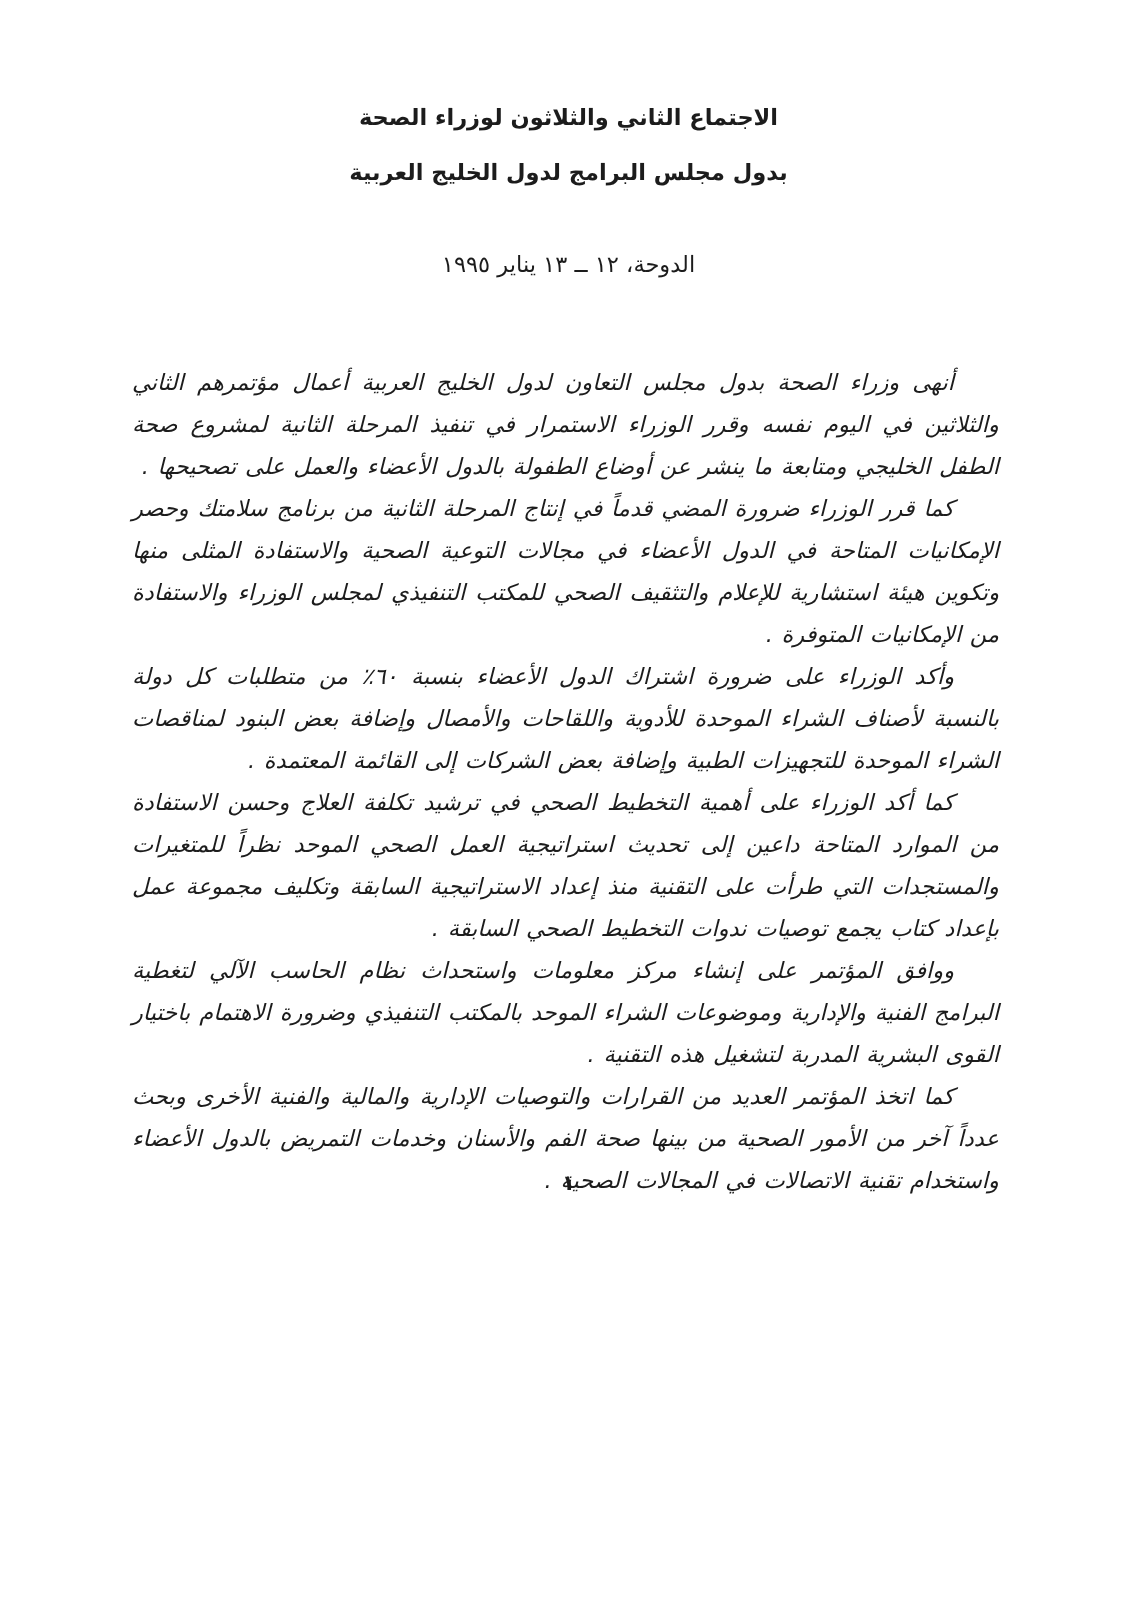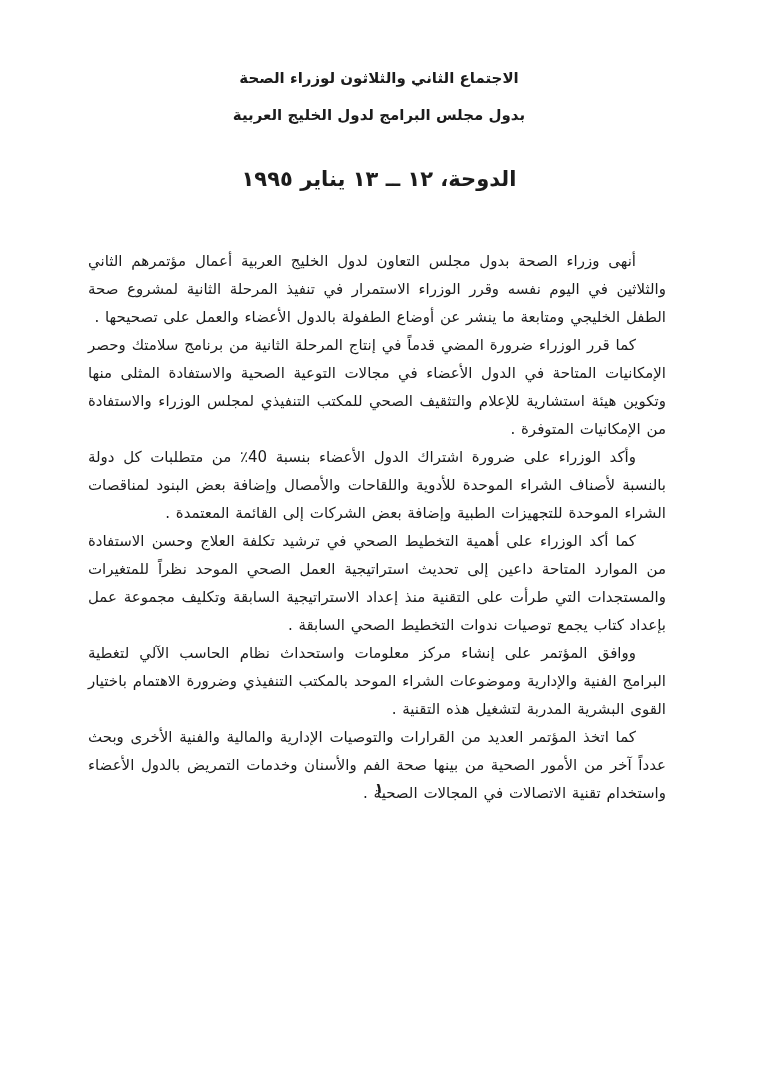--- a/index.html
+++ b/index.html
@@ -34,8 +34,8 @@
     letter-spacing:0.2px;
   }
   .header .date-line{
-    font-weight:bold;
-    font-size:21px;
+    font-weight:normal;
+    font-size:15px;
     margin-top:33px;
   }
   .body-text{

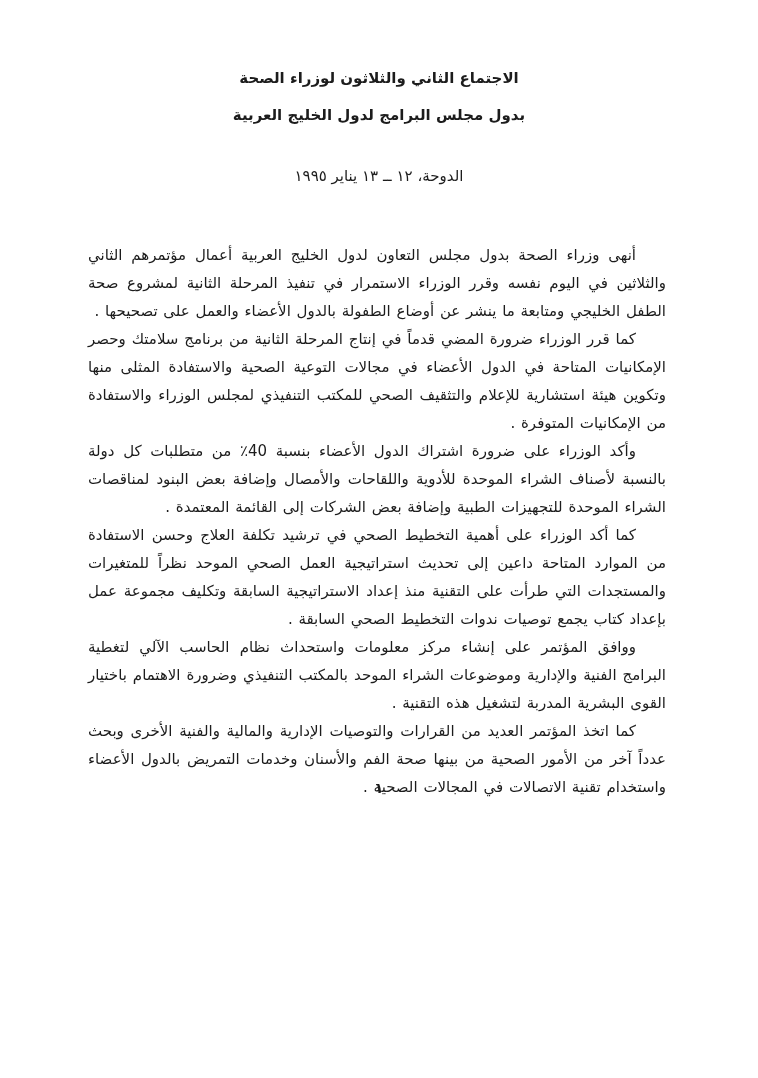--- a/index.html
+++ b/index.html
@@ -50,6 +50,7 @@
     text-align-last:right;
     text-indent:30px;
     word-spacing:1px;
+    font-style:italic;
   }
   .para.detached{
   }

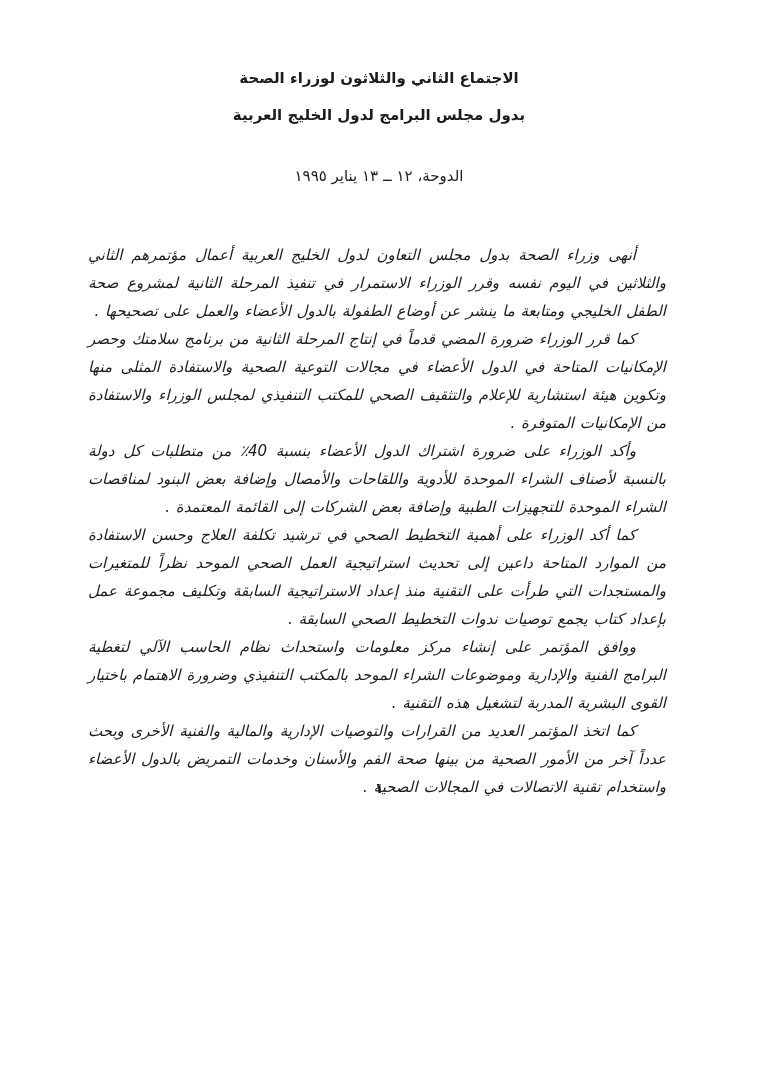--- a/index.html
+++ b/index.html
@@ -80,7 +80,7 @@
   <div class="body-text">
     <p class="para">أنهى وزراء الصحة بدول مجلس التعاون لدول الخليج العربية أعمال مؤتمرهم الثاني والثلاثين في اليوم نفسه وقرر الوزراء الاستمرار في تنفيذ المرحلة الثانية لمشروع صحة الطفل الخليجي ومتابعة ما ينشر عن أوضاع الطفولة بالدول الأعضاء والعمل على تصحيحها .</p>
     <p class="para">كما قرر الوزراء ضرورة المضي قدماً في إنتاج المرحلة الثانية من برنامج سلامتك وحصر الإمكانيات المتاحة في الدول الأعضاء في مجالات التوعية الصحية والاستفادة المثلى منها وتكوين هيئة استشارية للإعلام والتثقيف الصحي للمكتب التنفيذي لمجلس الوزراء والاستفادة من الإمكانيات المتوفرة .</p>
-    <p class="para">وأكد الوزراء على ضرورة اشتراك الدول الأعضاء بنسبة 40٪ من متطلبات كل دولة بالنسبة لأصناف الشراء الموحدة للأدوية واللقاحات والأمصال وإضافة بعض البنود لمناقصات الشراء الموحدة للتجهيزات الطبية وإضافة بعض الشركات إلى القائمة المعتمدة .</p>
+    <p class="para">وأكد الوزراء على ضرورة اشتراك الدول الأعضاء بنسبة ٦٠٪ من متطلبات كل دولة بالنسبة لأصناف الشراء الموحدة للأدوية واللقاحات والأمصال وإضافة بعض البنود لمناقصات الشراء الموحدة للتجهيزات الطبية وإضافة بعض الشركات إلى القائمة المعتمدة .</p>
     <p class="para">كما أكد الوزراء على أهمية التخطيط الصحي في ترشيد تكلفة العلاج وحسن الاستفادة من الموارد المتاحة داعين إلى تحديث استراتيجية العمل الصحي الموحد نظراً للمتغيرات والمستجدات التي طرأت على التقنية منذ إعداد الاستراتيجية السابقة وتكليف مجموعة عمل بإعداد كتاب يجمع توصيات ندوات التخطيط الصحي السابقة .</p>
     <p class="para">ووافق المؤتمر على إنشاء مركز معلومات واستحداث نظام الحاسب الآلي لتغطية البرامج الفنية والإدارية وموضوعات الشراء الموحد بالمكتب التنفيذي وضرورة الاهتمام باختيار القوى البشرية المدربة لتشغيل هذه التقنية .</p>
     <p class="para detached">كما اتخذ المؤتمر العديد من القرارات والتوصيات الإدارية والمالية والفنية الأخرى وبحث عدداً آخر من الأمور الصحية من بينها صحة الفم والأسنان وخدمات التمريض بالدول الأعضاء واستخدام تقنية الاتصالات في المجالات الصحية .</p>

